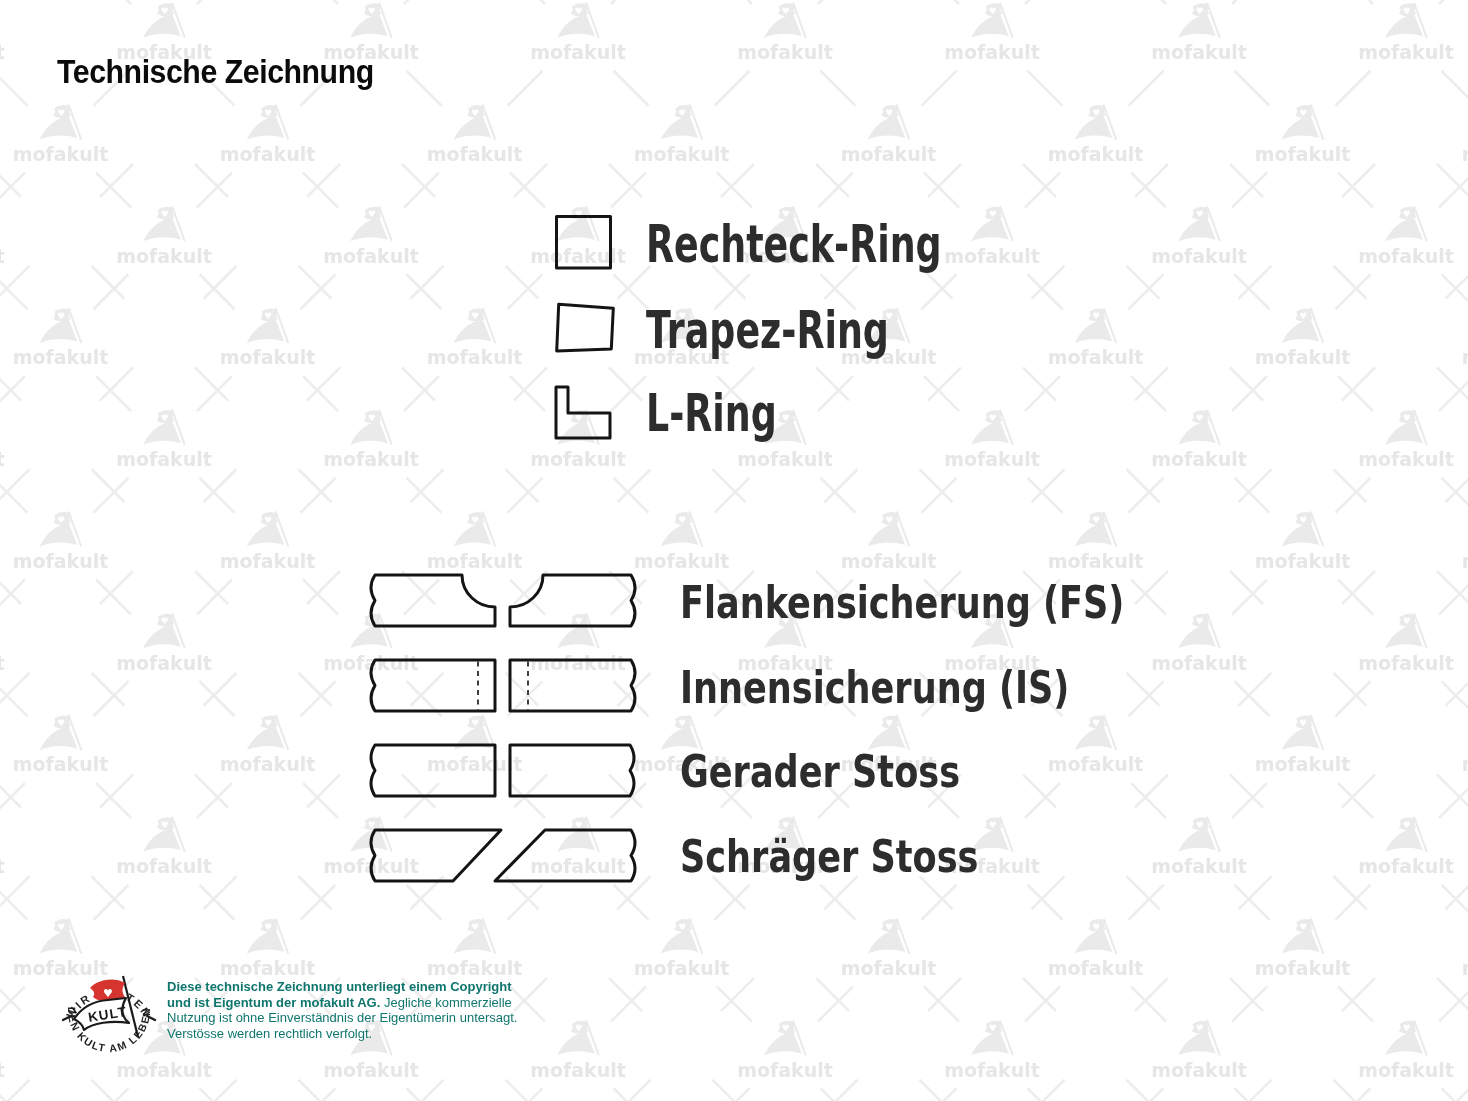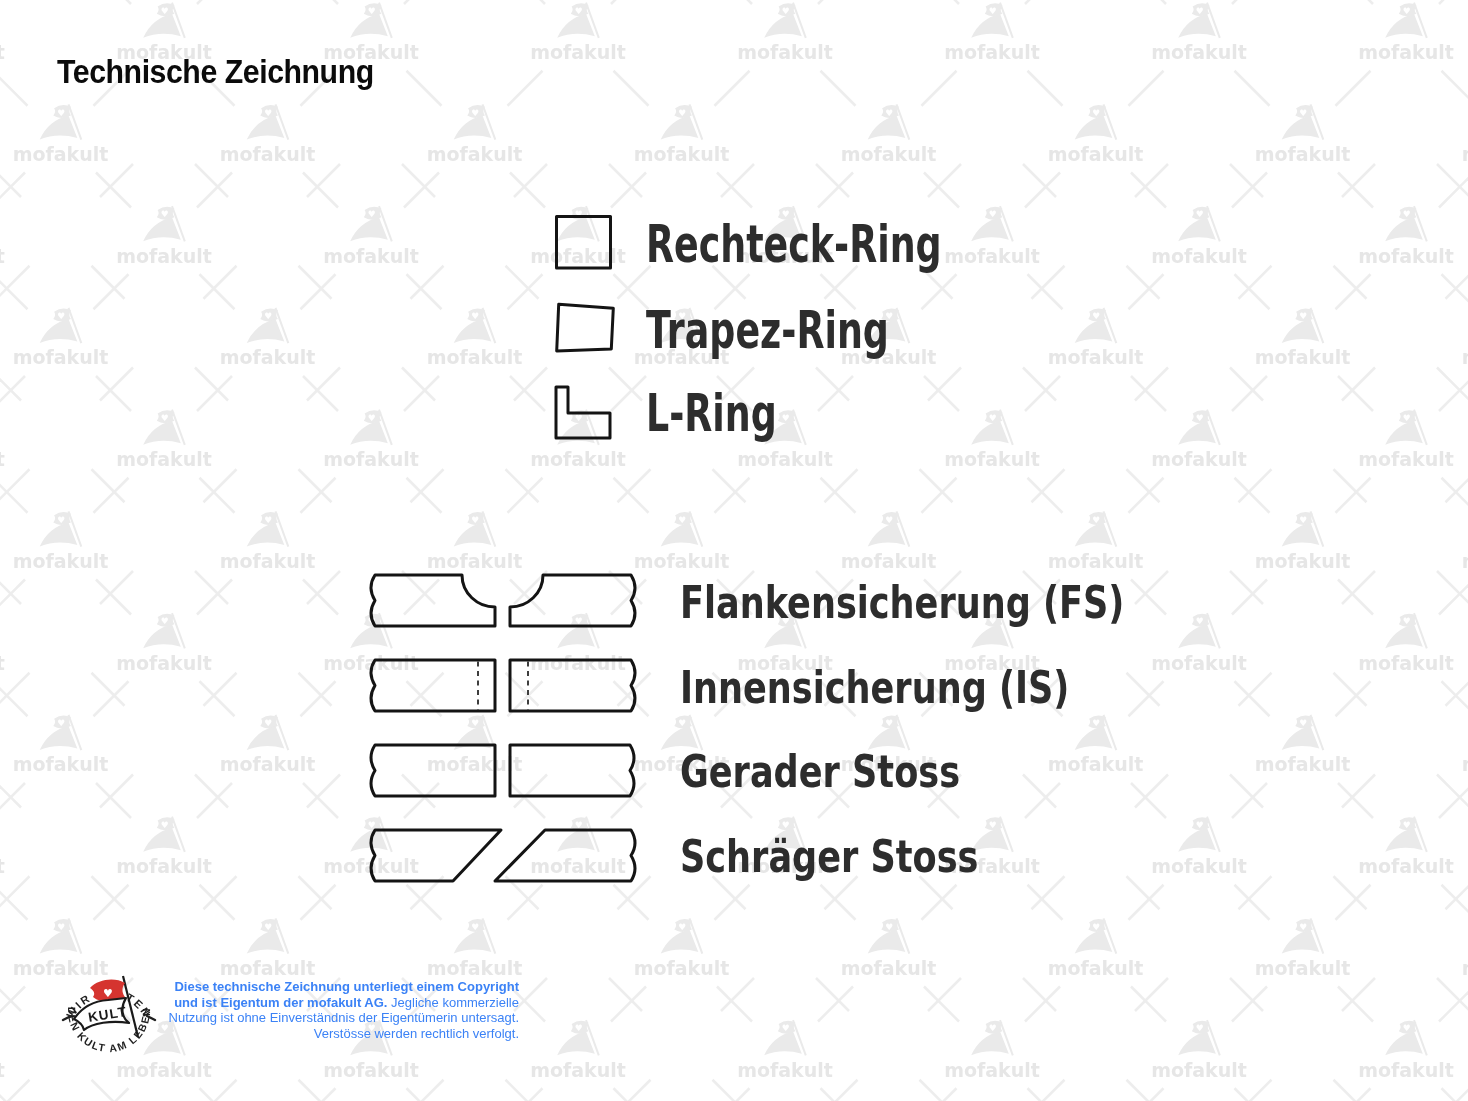--- a/index.html
+++ b/index.html
@@ -13,7 +13,7 @@
               left:646px;transform:translateY(-50%) scaleX(0.70);transform-origin:left center;white-space:nowrap;}
   .joint-label{font-family:"DejaVu Sans",sans-serif;font-weight:bold;font-size:45px;color:#2d2d2d;
               left:680px;transform:translateY(-50%) scaleX(0.78);transform-origin:left center;white-space:nowrap;}
-  #copyright{left:167px;top:979px;width:352px;font-size:13px;line-height:15.5px;color:#3b82f6;text-align:right;}
+  #copyright{left:167px;top:979px;width:352px;font-size:13px;line-height:15.5px;color:#0f766e;}
   #copyright .cr-bold{font-weight:bold;}
   #wm-layer{left:0;top:0;z-index:0;}
   .fg{z-index:2;}

